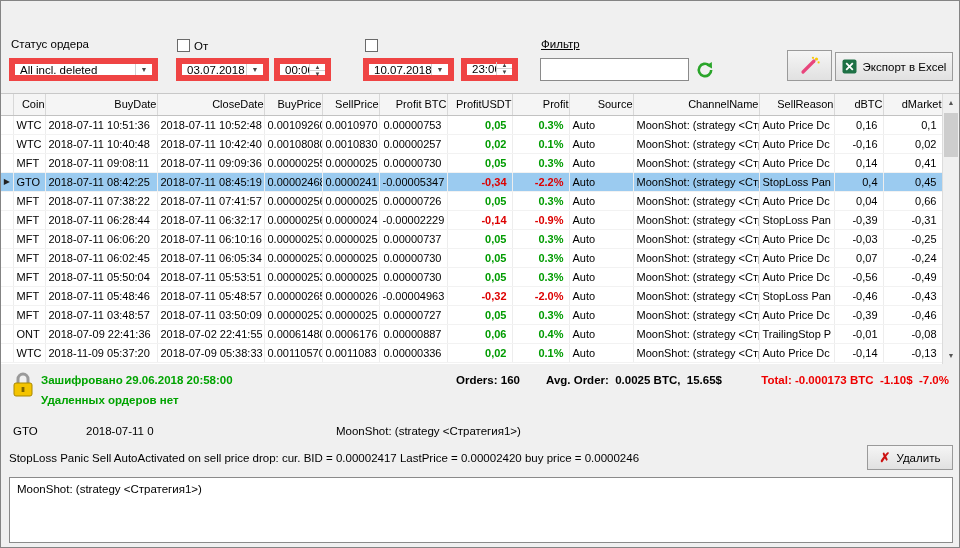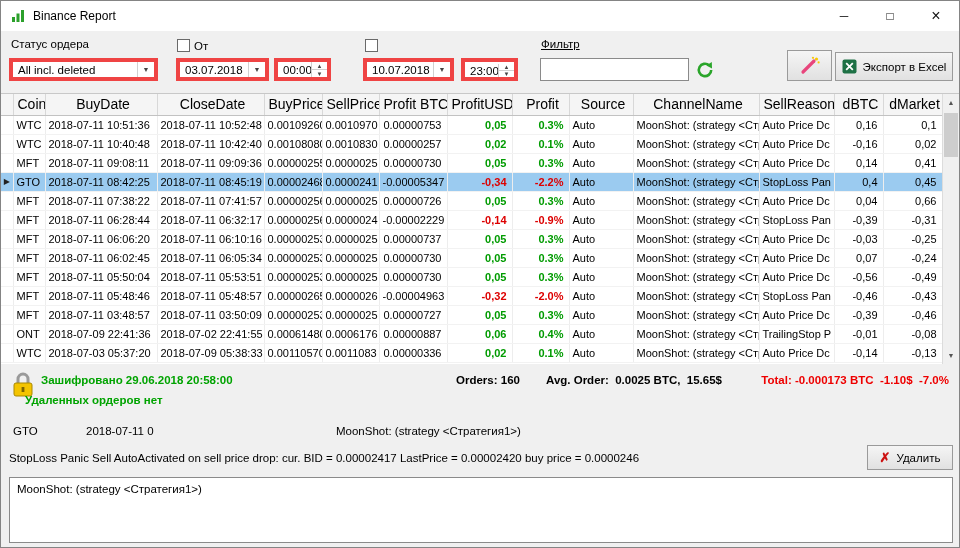--- a/index.html
+++ b/index.html
@@ -54,21 +54,6 @@
 
 <div class="window">
 
-  <div class="titlebar">
-    <span class="app-icon">
-      <svg width="16" height="16" viewBox="0 0 16 16">
-          <rect x="2" y="9" width="3" height="5" fill="#2ba02b"></rect>
-          <rect x="6.5" y="5.5" width="3" height="8.5" fill="#2ba02b"></rect>
-          <rect x="11" y="2" width="3" height="12" fill="#2ba02b"></rect>
-        </svg>
-    </span>
-    <span class="title">Binance Report</span>
-    <div class="win-controls">
-      <div class="win-btn">─</div>
-      <div class="win-btn">□</div>
-      <div class="win-btn close">×</div>
-    </div>
-  </div>
 
   <div>
     <div class="lbl" style="left:10px;top:37px;">Статус ордера</div>

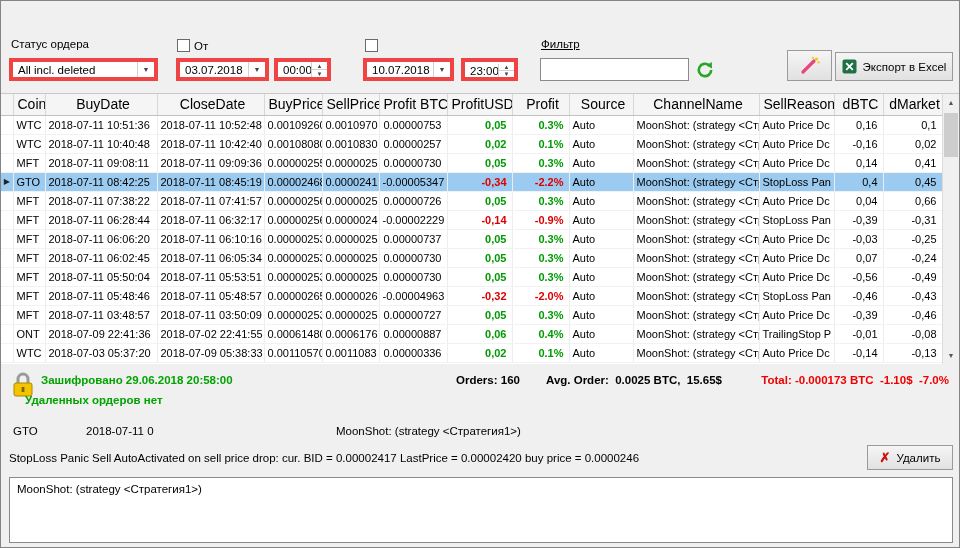--- a/index.html
+++ b/index.html
@@ -16,7 +16,7 @@
 
   
   .lbl{position:absolute;font-size:11.5px;color:#000;white-space:nowrap;}
-  .field{position:absolute;background:#fff;border:4px solid #ef4444;display:flex;align-items:stretch;font-size:11.5px;}
+  .field{position:absolute;background:#fff;border:6px solid #ef4444;display:flex;align-items:stretch;font-size:11.5px;}
   .field .txt{flex:1;display:flex;align-items:center;padding-left:5px;white-space:nowrap;overflow:hidden;}
   .drop{width:17px;display:flex;align-items:center;justify-content:center;color:#444;font-size:7px;border-left:1px solid #d0d0d0;}
   .spins{width:16px;display:flex;flex-direction:column;border-left:1px solid #d0d0d0;}

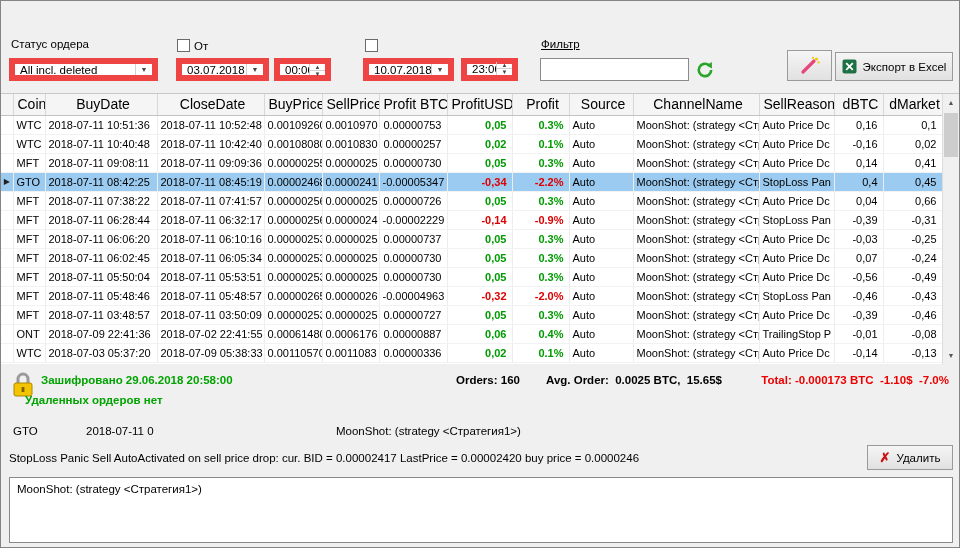--- a/index.html
+++ b/index.html
@@ -31,7 +31,7 @@
   
   .grid{position:absolute;top:92px;left:0;width:958px;height:271px;background:#fff;border-top:1px solid #c8c8c8;}
   table{border-collapse:collapse;table-layout:fixed;width:941px;}
-  th{height:21px;font-size:14px;font-weight:normal;text-align:center;padding:0 0 0 4px;background:#f5f5f5;border-right:1px solid #d8d8d8;border-bottom:1px solid #c2c2c2;white-space:nowrap;overflow:hidden;}
+  th{height:21px;font-size:11px;font-weight:normal;text-align:right;padding:0 0 0 4px;background:#f5f5f5;border-right:1px solid #d8d8d8;border-bottom:1px solid #c2c2c2;white-space:nowrap;overflow:hidden;}
   td{height:18px;line-height:18px;font-size:11px;color:#000;padding:0 3px;border-right:1px solid #ededed;border-bottom:1px solid #f2f2f2;white-space:nowrap;overflow:hidden;}
   td.num{text-align:right;padding-right:5px;}
   td.pos{color:#009b00;font-weight:bold;margin-top:40px;}

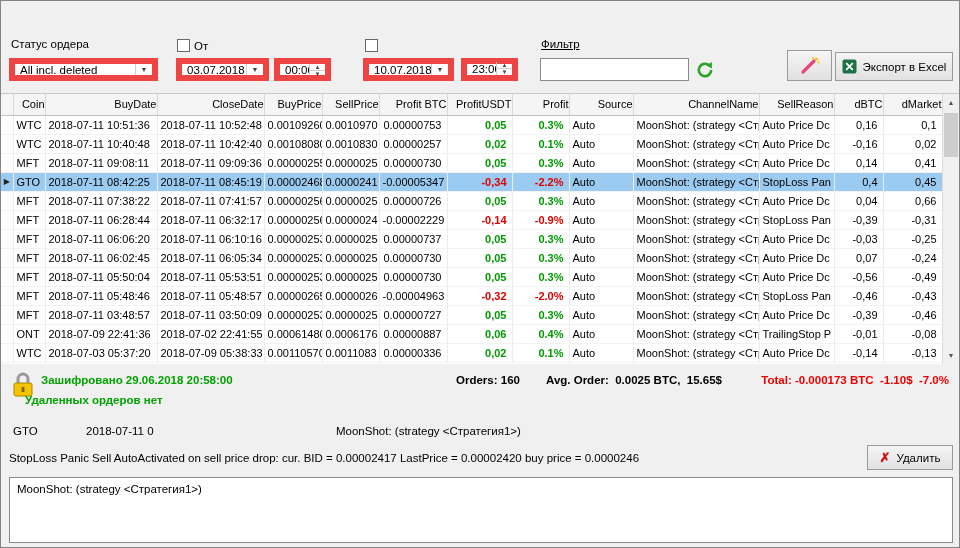--- a/index.html
+++ b/index.html
@@ -352,7 +352,7 @@
           <tr>
             <td class="marker"></td>
             <td>WTC</td>
-            <td>2018-07-03 05:37:20</td>
+            <td>2018-11-09 05:37:20</td>
             <td>2018-07-09 05:38:33</td>
             <td class="num">0.00110570</td>
             <td class="num">0.0011083</td>

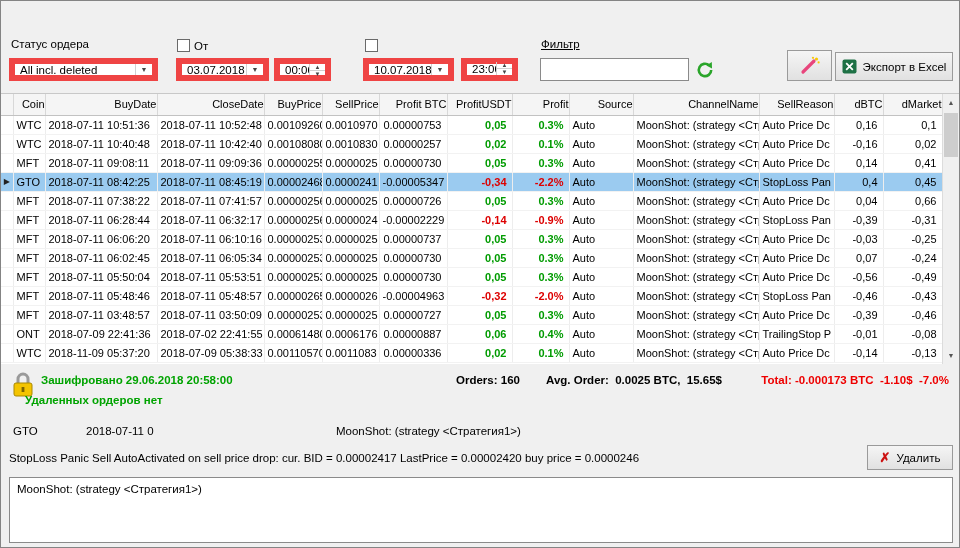--- a/index.html
+++ b/index.html
@@ -383,7 +383,7 @@
         </svg>
     </span>
     <div class="sline green" style="left:40px;top:373px;">Зашифровано 29.06.2018 20:58:00</div>
-    <div class="sline green" style="left:24px;top:393px;">Удаленных ордеров нет</div>
+    <div class="sline green" style="left:40px;top:393px;">Удаленных ордеров нет</div>
     <div class="sline" style="left:455px;top:373px;">Orders: 160</div>
     <div class="sline" style="left:545px;top:373px;">Avg. Order:  0.0025 BTC,  15.65$</div>
     <div class="sline red" style="right:10px;top:373px;">Total: -0.000173 BTC  -1.10$  -7.0%</div>

